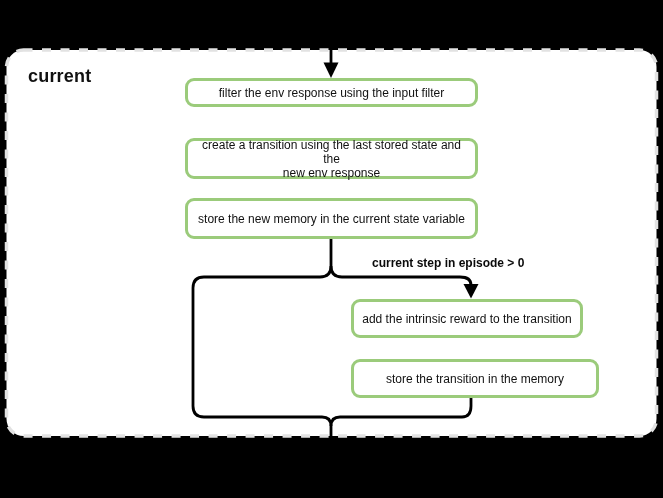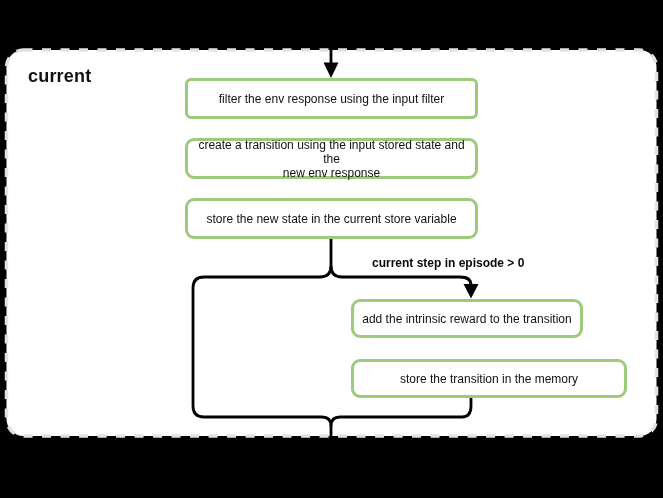--- a/index.html
+++ b/index.html
@@ -40,7 +40,7 @@
     padding: 2px 6px;
     white-space: pre-line;
   }
-  .node-1 { left: 185px; top: 78px;  width: 293px; height: 41px; border-radius: 6px; }
+  .node-1 { left: 185px; top: 78px;  width: 293px; height: 29px; }
   .node-2 { left: 185px; top: 138px; width: 293px; height: 41px; }
   .node-3 { left: 185px; top: 198px; width: 293px; height: 41px; }
   .node-4 { left: 351px; top: 299px; width: 232px; height: 39px; }

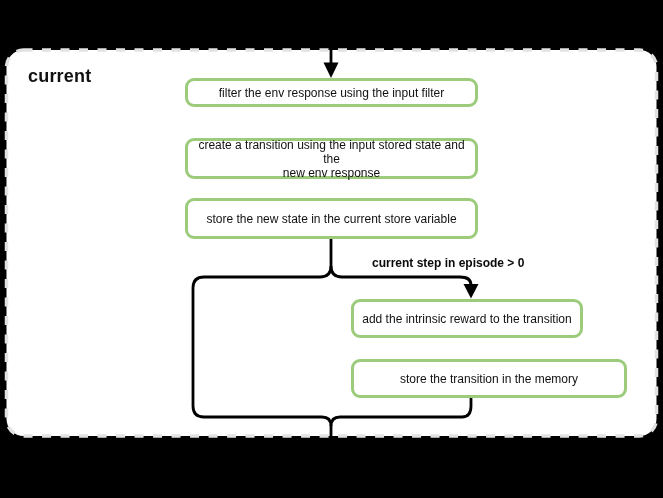--- a/index.html
+++ b/index.html
@@ -79,7 +79,7 @@
 
   <div class="node node-1">filter the env response using the input filter</div>
 
-  <div class="node node-2">create a transition using the input stored state and the
+  <div class="node node-2">create a transition using the last stored state and the
 new env response</div>
 
   <div class="node node-3">store the new state in the current store variable</div>

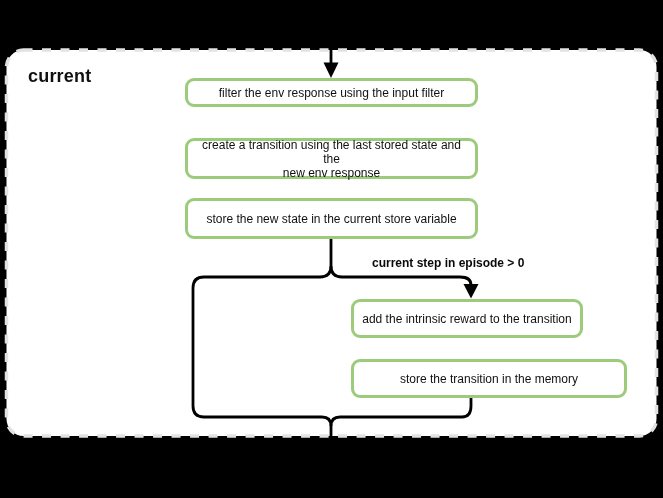--- a/index.html
+++ b/index.html
@@ -82,7 +82,7 @@
   <div class="node node-2">create a transition using the last stored state and the
 new env response</div>
 
-  <div class="node node-3">store the new state in the current store variable</div>
+  <div class="node node-3">store the new memory in the current state variable</div>
 
   <div class="branch-label">current step in episode &gt; 0</div>
 

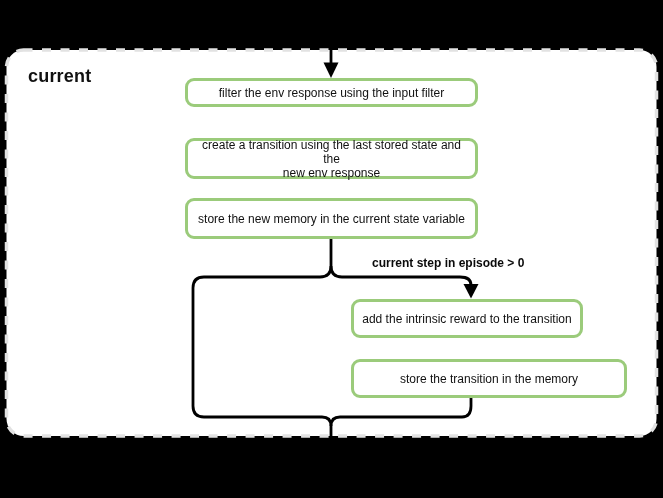--- a/index.html
+++ b/index.html
@@ -44,7 +44,7 @@
   .node-2 { left: 185px; top: 138px; width: 293px; height: 41px; }
   .node-3 { left: 185px; top: 198px; width: 293px; height: 41px; }
   .node-4 { left: 351px; top: 299px; width: 232px; height: 39px; }
-  .node-5 { left: 351px; top: 359px; width: 276px; height: 39px; }
+  .node-5 { left: 351px; top: 359px; width: 248px; height: 39px; }
   .branch-label {
     position: absolute;
     left: 348px; top: 256px;

